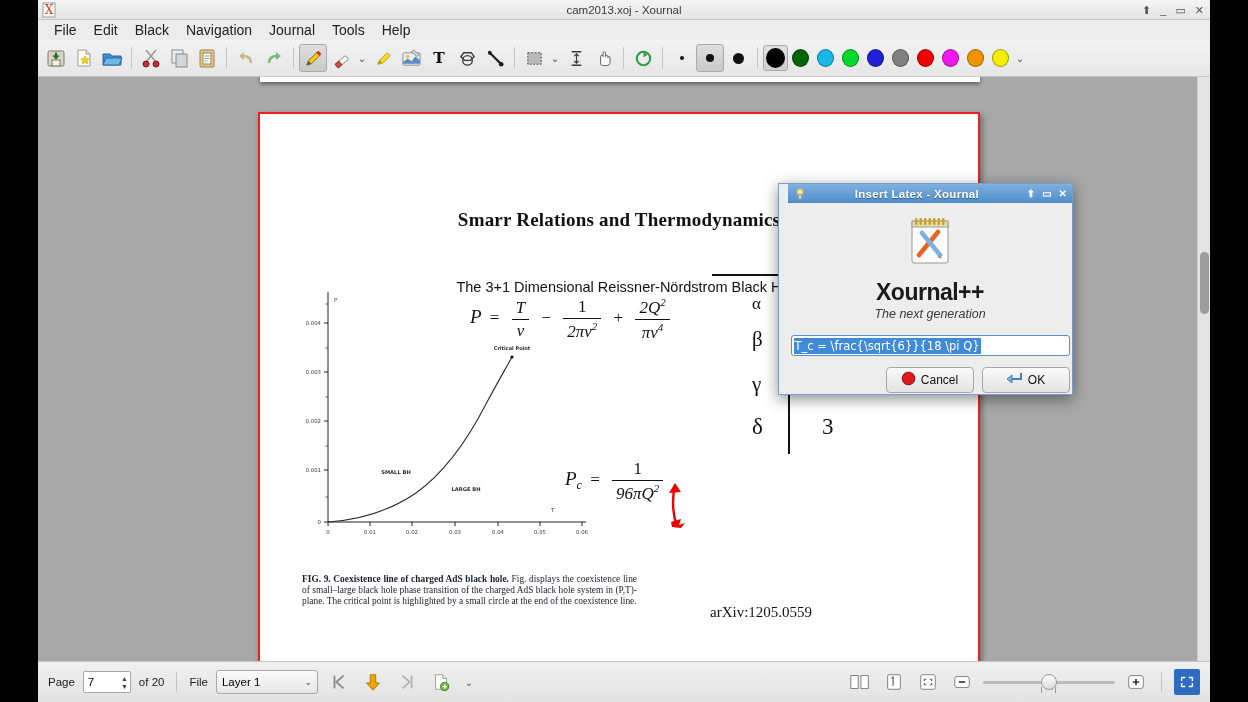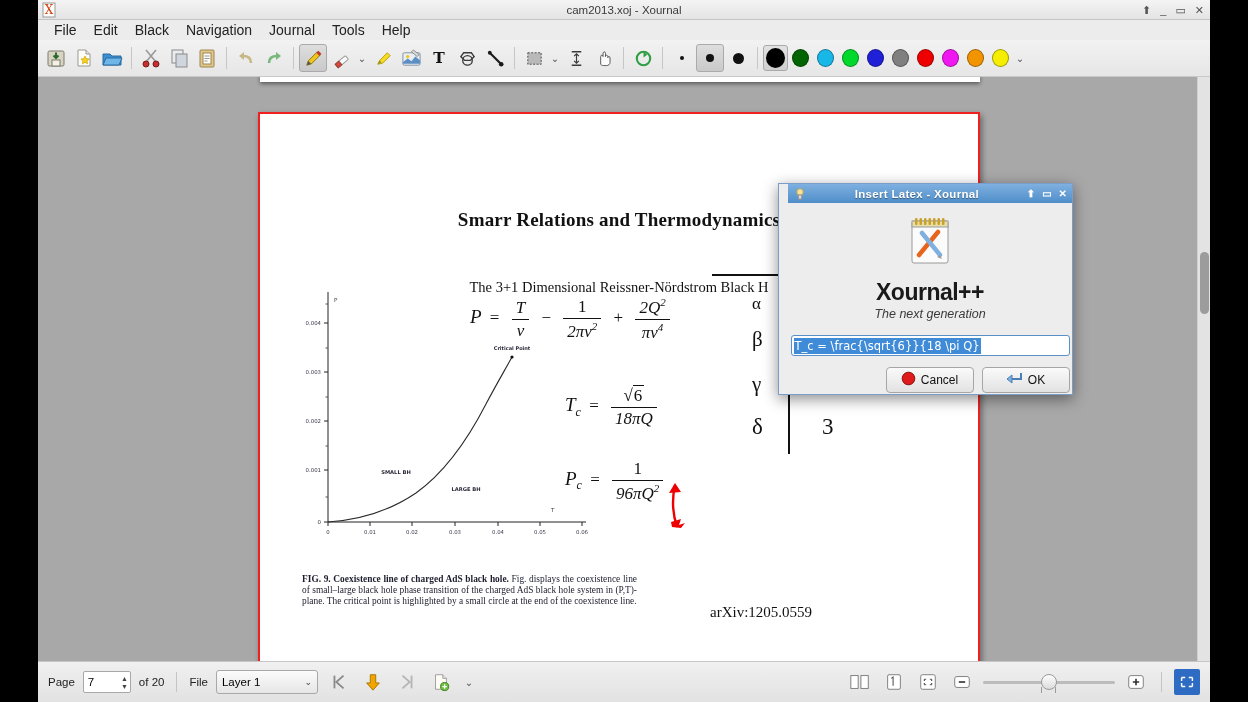--- a/index.html
+++ b/index.html
@@ -47,7 +47,7 @@
   .slide-title { position:absolute; left:0; right:0; top:95px; text-align:center;
     font-family:"Liberation Serif", serif; font-weight:bold; font-size:19px; color:#111; letter-spacing:.2px; }
   .slide-sub { position:absolute; left:0; right:0; top:165px; text-align:center;
-    font-family:Liberation Serif, serif; font-size:14.5px; color:#111; }
+    font-family:Liberation Sans, sans-serif; font-size:14.5px; color:#111; }
 
   .eqmain { position:absolute; left:210px; top:182px; font-family:"Liberation Serif", serif; color:#111; }
   .eq-tc { position:absolute; left:305px; top:272px; font-family:"Liberation Serif", serif; color:#111; }

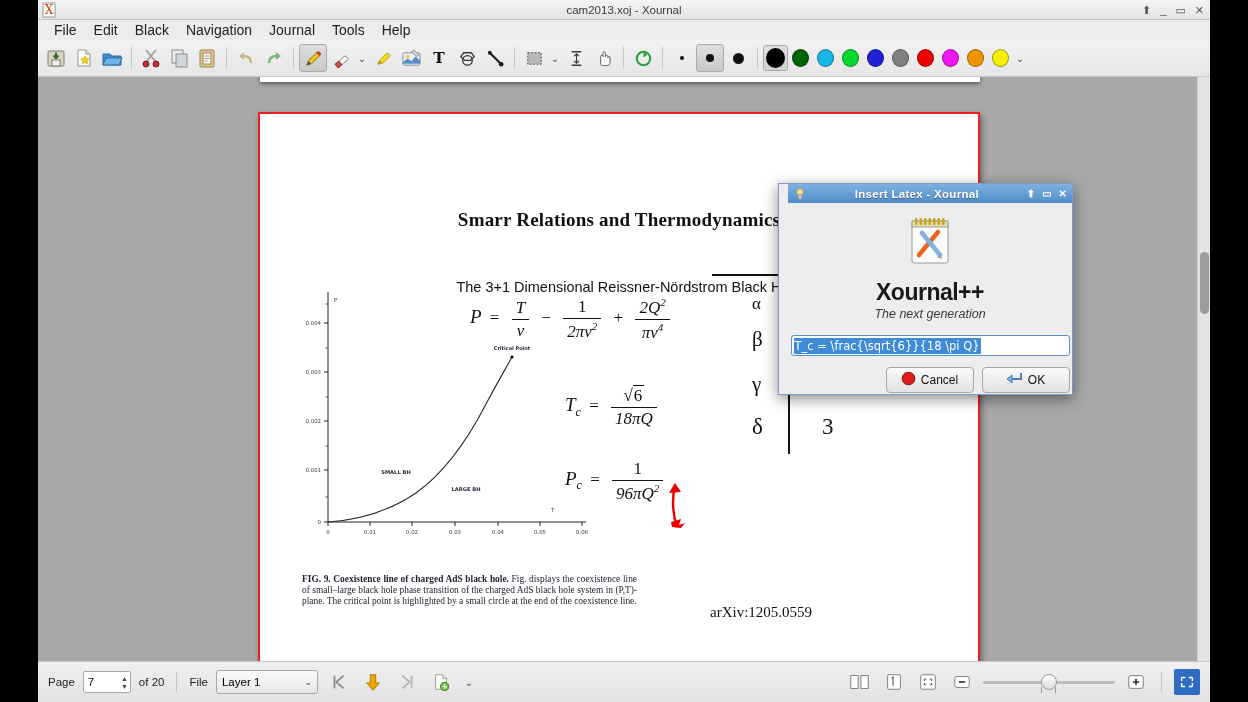--- a/index.html
+++ b/index.html
@@ -367,15 +367,6 @@
           </span>
       </div>
 
-      <div class="eq-tc">
-        <span style="font-size:19px;" class="itl">T</span><sub style="font-size:12px;font-style:italic;">c</sub>
-        <span style="font-size:17px;">&nbsp;=&nbsp;</span>
-        <span class="frac">
-          <span class="num" style="font-style:normal;">√<span class="sqrt">6</span></span>
-          <span class="bar"></span>
-          <span class="den">18πQ</span>
-        </span>
-      </div>
 
       <div class="eq-pc">
         <span style="font-size:19px;" class="itl">P</span><sub style="font-size:12px;font-style:italic;">c</sub>

